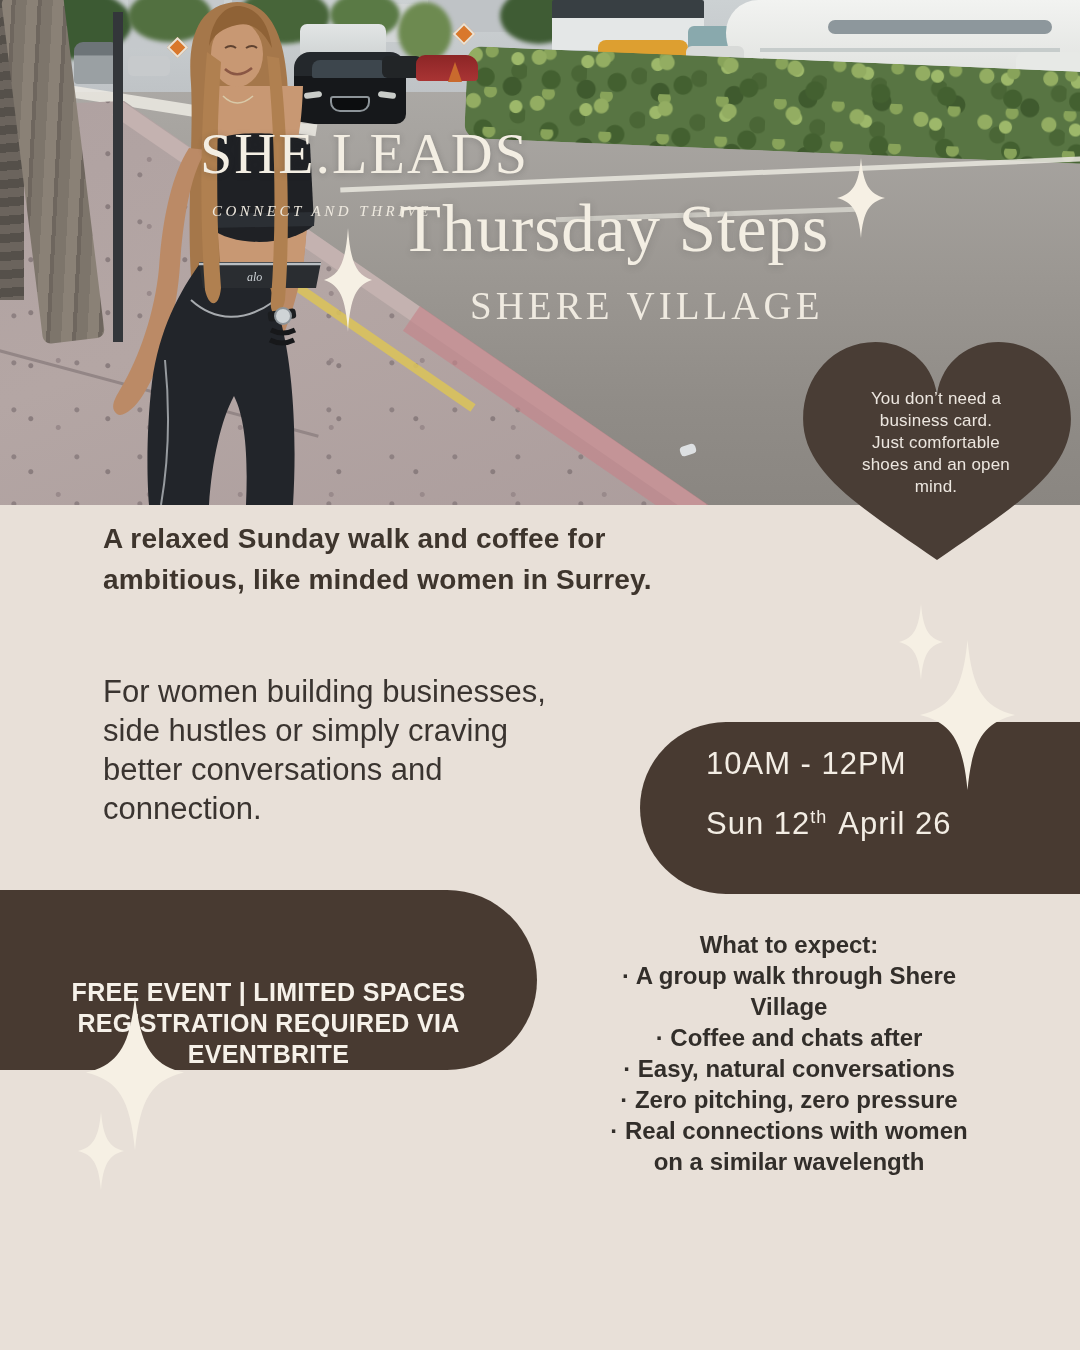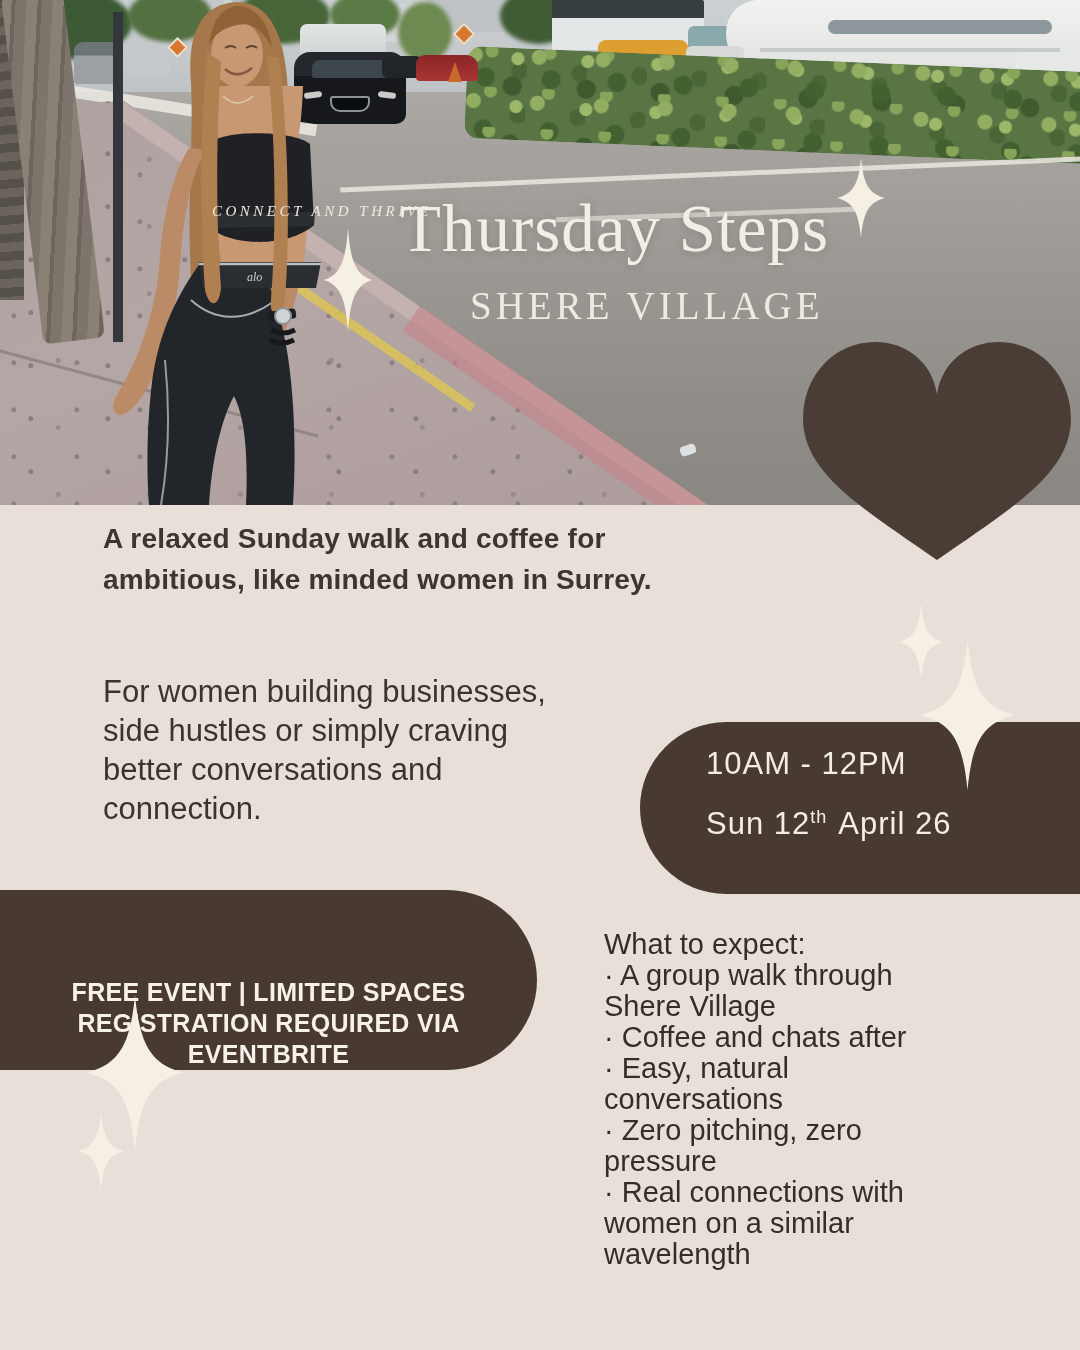--- a/index.html
+++ b/index.html
@@ -200,6 +200,7 @@
       <path d="M175,340 q12,6 24,0" stroke="#17181a" stroke-width="5" fill="none"></path>
     </svg>
 
+    <div class="ov-brand abs">SHE.LEADS</div>
     <div class="ov-tagline abs">CONNECT AND THRIVE</div>
     <div class="ov-title abs">Thursday Steps</div>
     <div class="ov-sub abs">SHERE VILLAGE</div>

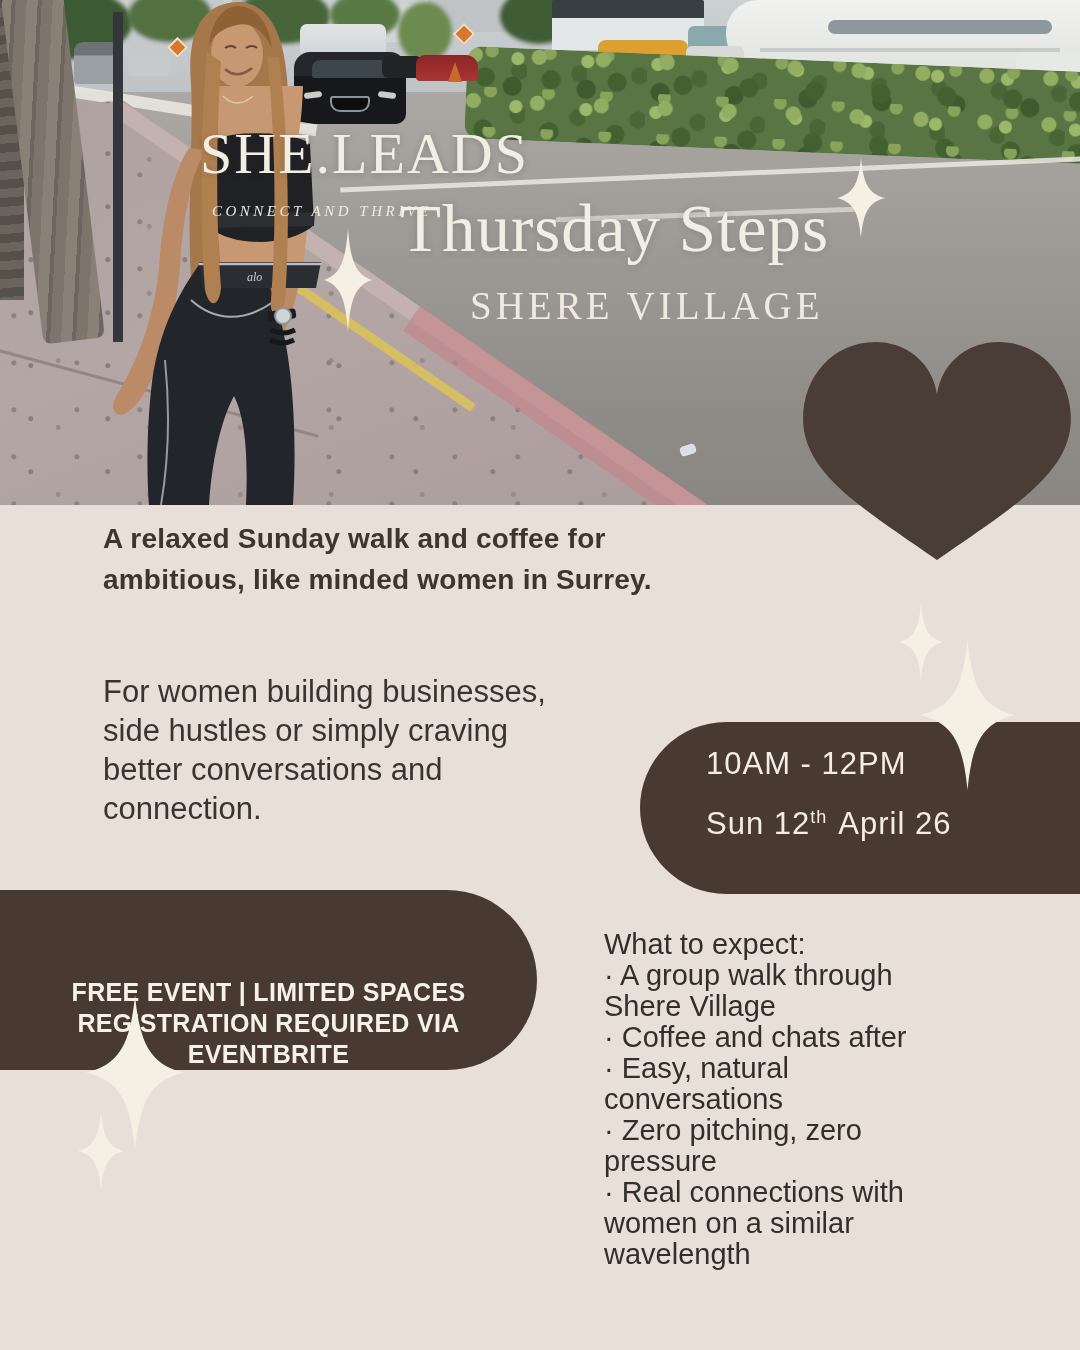--- a/index.html
+++ b/index.html
@@ -222,6 +222,13 @@
       <path d="M145,60 C140,26 112,8 84,8 C42,8 12,42 12,84 C12,138 70,172 145,224 C220,172 278,138 278,84 C278,42 248,8 206,8 C178,8 150,26 145,60 Z" fill="#493d35"></path>
     </svg>
   </div>
+  <div class="heart-text abs">
+      <div>You don’t need a</div>
+      <div>business card.</div>
+      <div>Just comfortable</div>
+      <div>shoes and an open</div>
+      <div>mind.</div>
+    </div>
 
   <div class="headline abs">A relaxed Sunday walk and coffee for ambitious, like minded women in Surrey.</div>
   <div class="intro abs">For women building businesses, side hustles or simply craving better conversations and connection.</div>

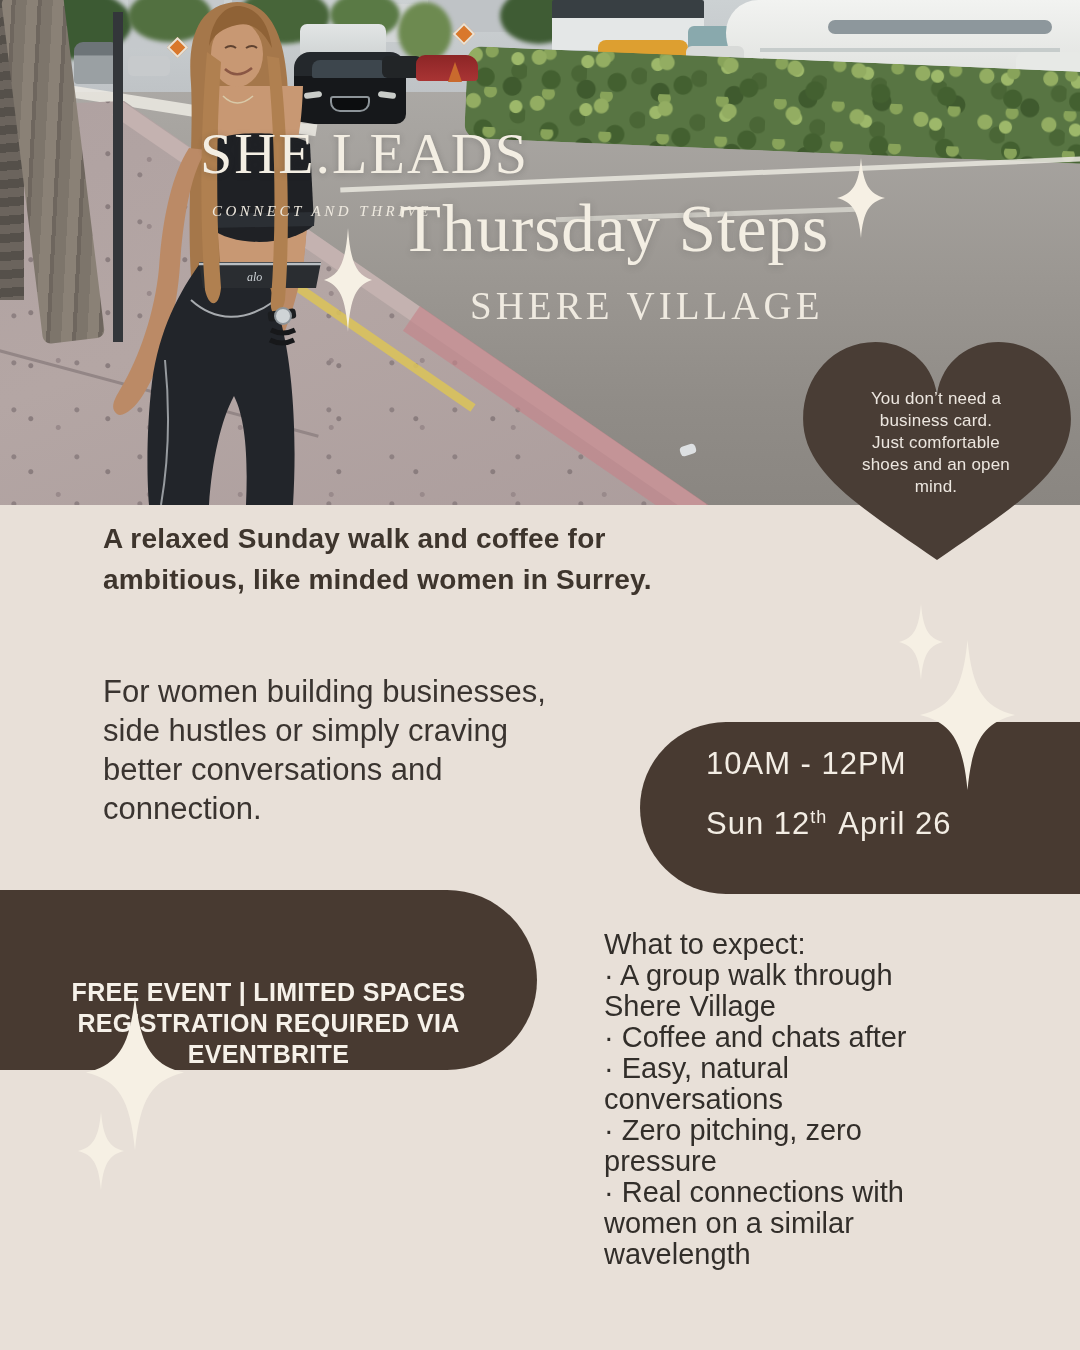--- a/index.html
+++ b/index.html
@@ -107,7 +107,7 @@
   .free-text{width:440px;text-align:center;color:#f6f1e9;font-size:25px;line-height:31px;font-weight:bold;letter-spacing:.3px;text-transform:uppercase;}
 
   
-  .expect{right:106px;top:929px;width:370px;text-align:left;color:#322e2a;font-size:29px;line-height:31px;}
+  .expect{right:106px;top:929px;width:370px;text-align:center;color:#322e2a;font-size:24px;line-height:31px;font-weight:bold;}
   .expect-item{margin:0;}
 </style>
 </head>

